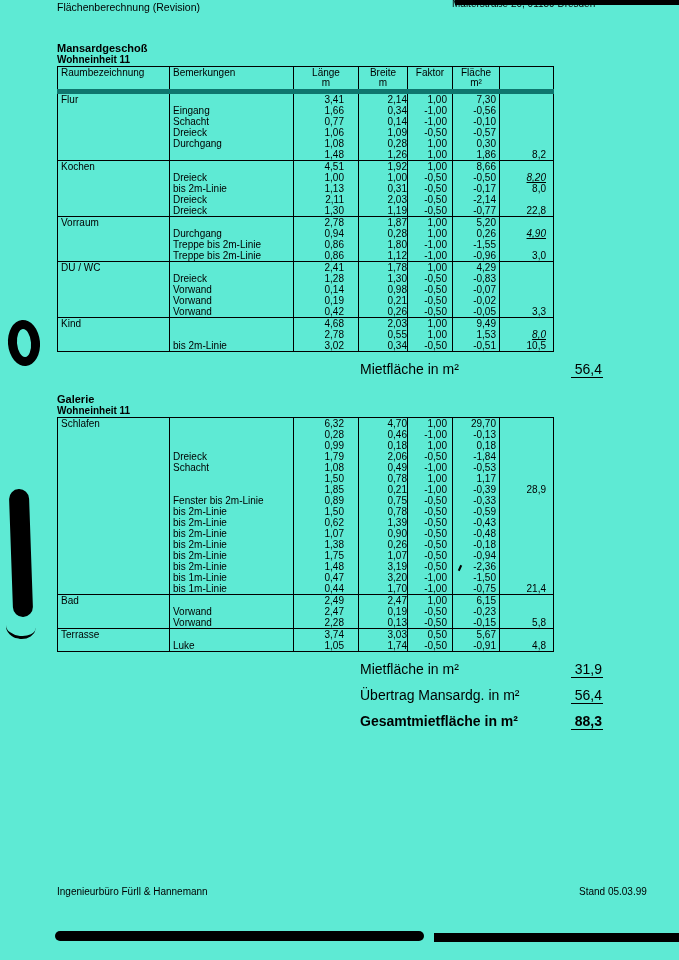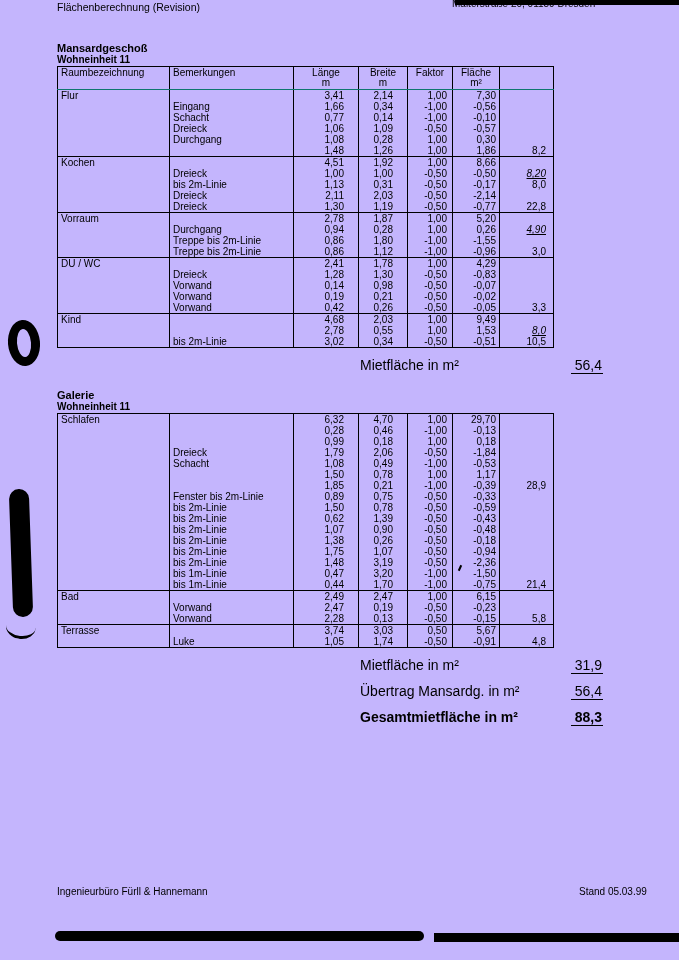--- a/index.html
+++ b/index.html
@@ -3,7 +3,7 @@
 <meta charset="utf-8">
 <style>
   html,body{margin:0;padding:0;background:#fff;}
-  .page{position:relative;width:679px;height:960px;background:#c4b5fd;color:#000;
+  .page{position:relative;width:679px;height:960px;background:#5eead4;color:#000;
         font-family:"Liberation Sans",sans-serif;overflow:hidden;}
 
   .header-left{position:absolute;left:57px;top:1px;font-size:10.5px;}

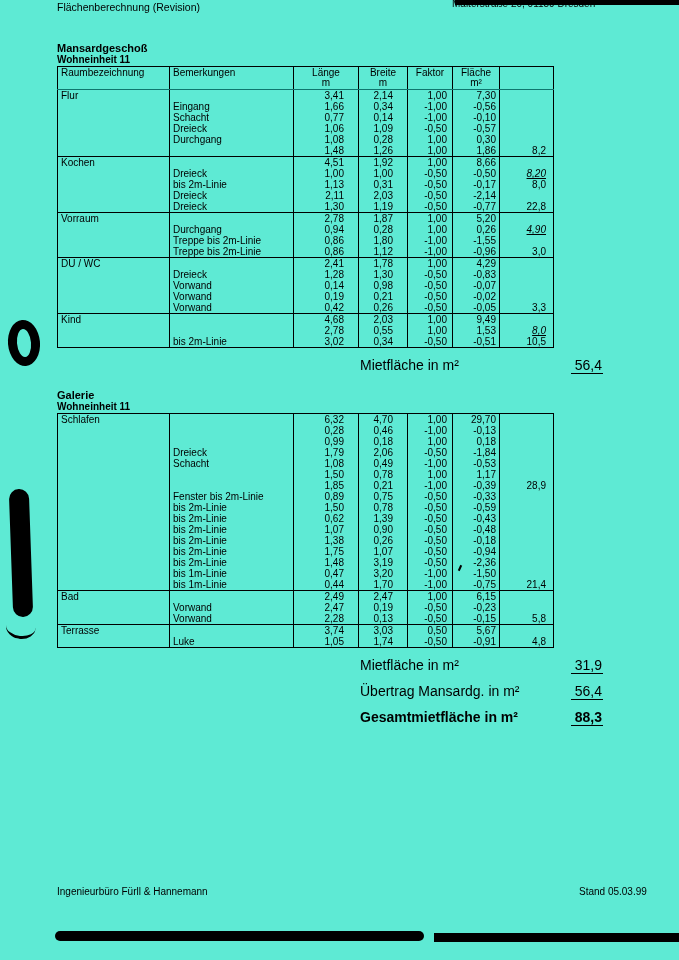--- a/index.html
+++ b/index.html
@@ -19,7 +19,7 @@
   .calc th,.calc td{border-right:1px solid #000;font-weight:normal;padding:0 3px;
                     white-space:nowrap;overflow:hidden;}
   .calc th{font-size:10px;line-height:10px;padding-top:1px;padding-bottom:1px;
-           border-bottom:1px solid #0f766e;vertical-align:top;text-align:left;}
+           border-bottom:5px solid #0f766e;vertical-align:top;text-align:left;}
   .calc th.h-num{text-align:center;}
   .calc td{font-size:10px;line-height:11px;height:11px;}
   .calc td.c-num{text-align:right;}

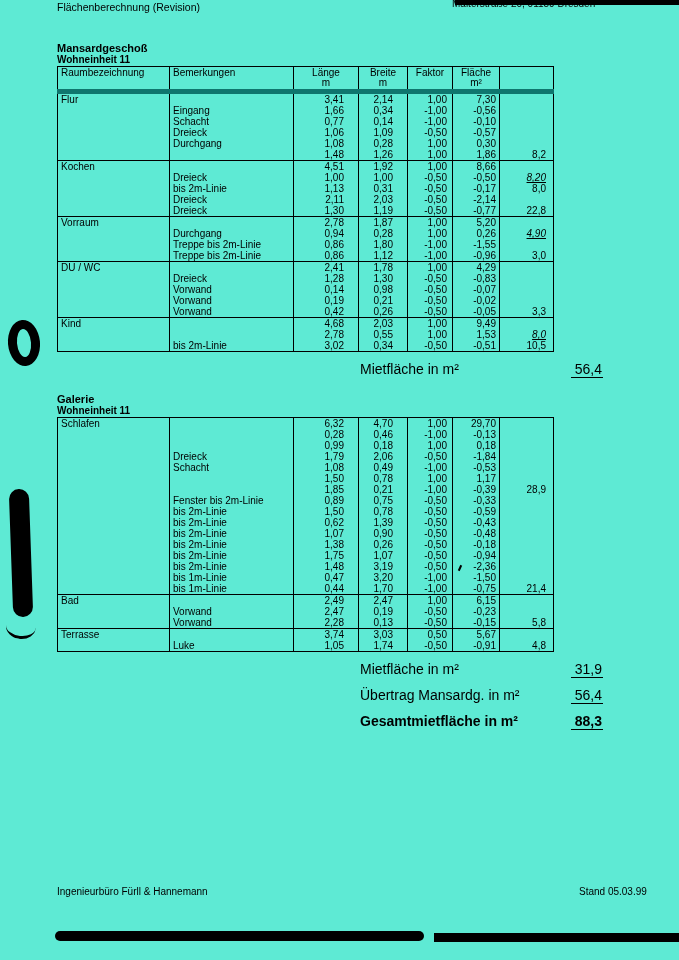--- a/index.html
+++ b/index.html
@@ -24,7 +24,7 @@
   .calc td{font-size:10px;line-height:11px;height:11px;}
   .calc td.c-num{text-align:right;}
   .calc td:nth-child(3){padding-right:14px;}
-  .calc td:nth-child(4){padding-right:14px;}
+  .calc td:nth-child(4){padding-right:0;}
   .calc td:nth-child(5){padding-right:5px;}
   .calc td:nth-child(6){padding-right:3px;}
   .calc td:nth-child(7){padding-right:7px;}

